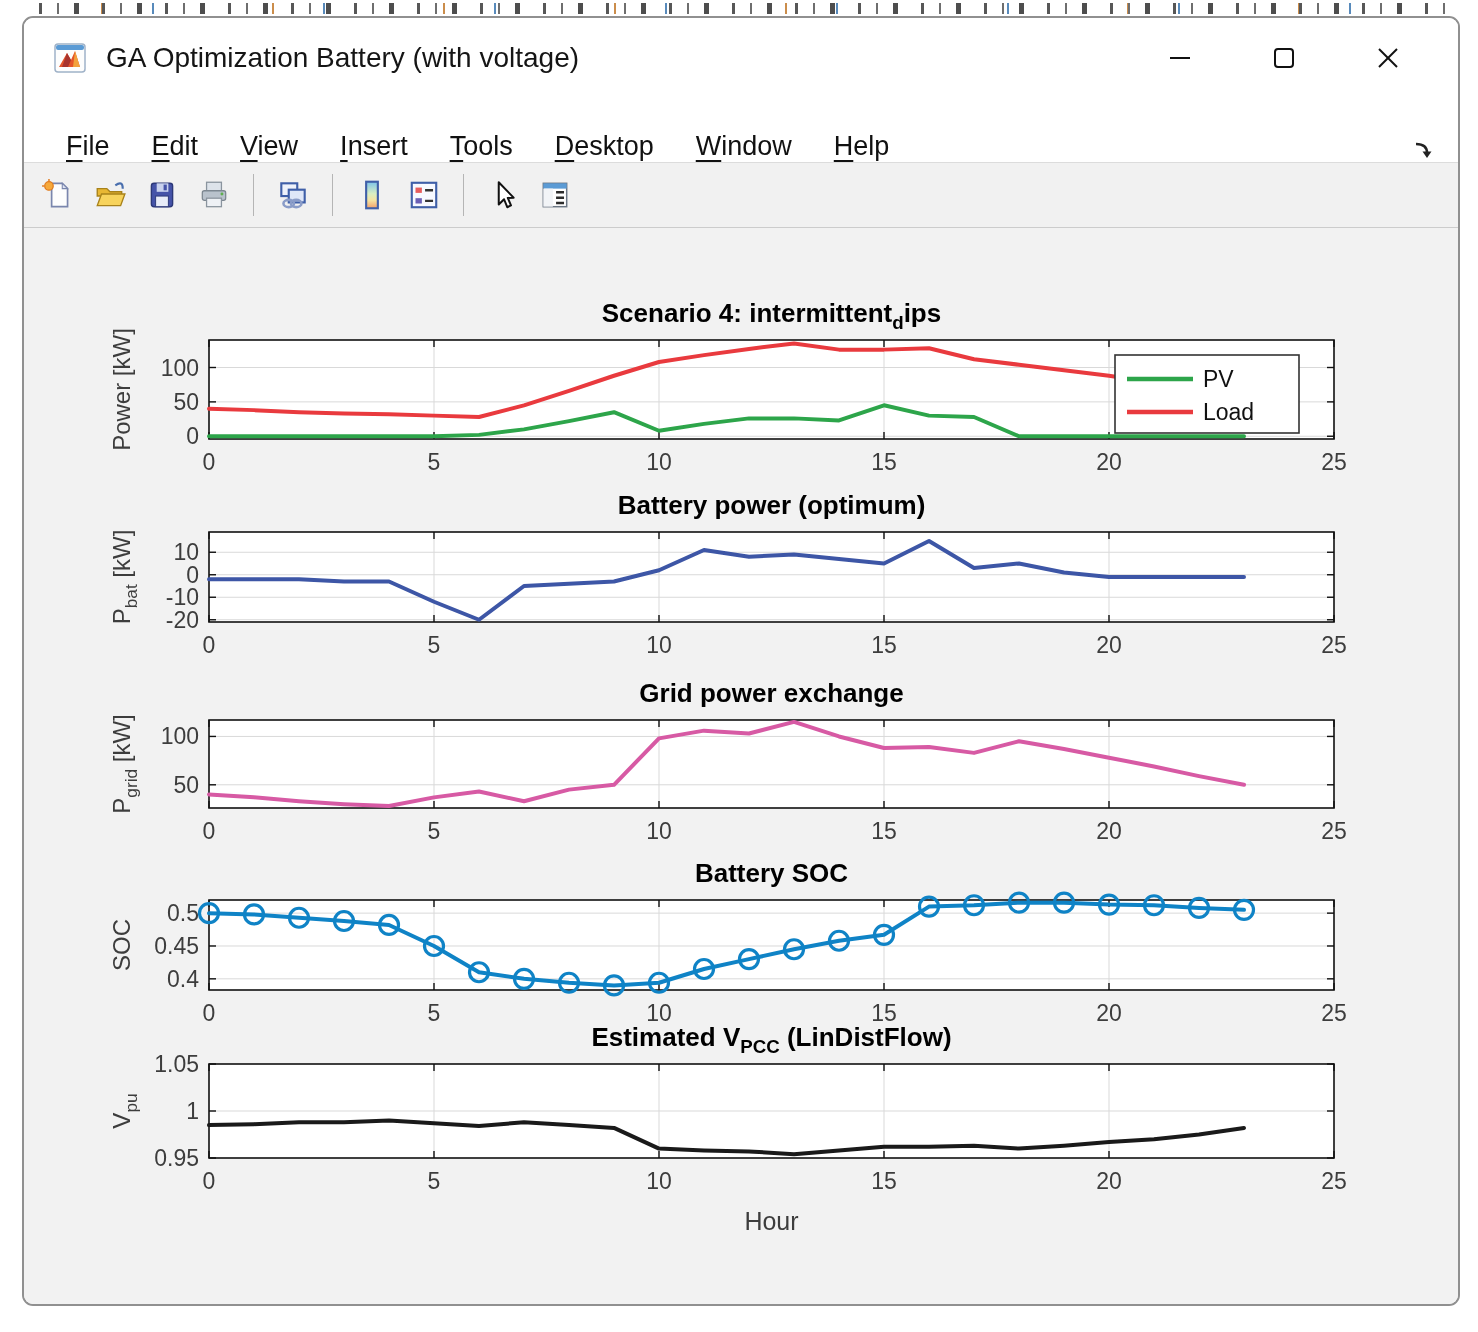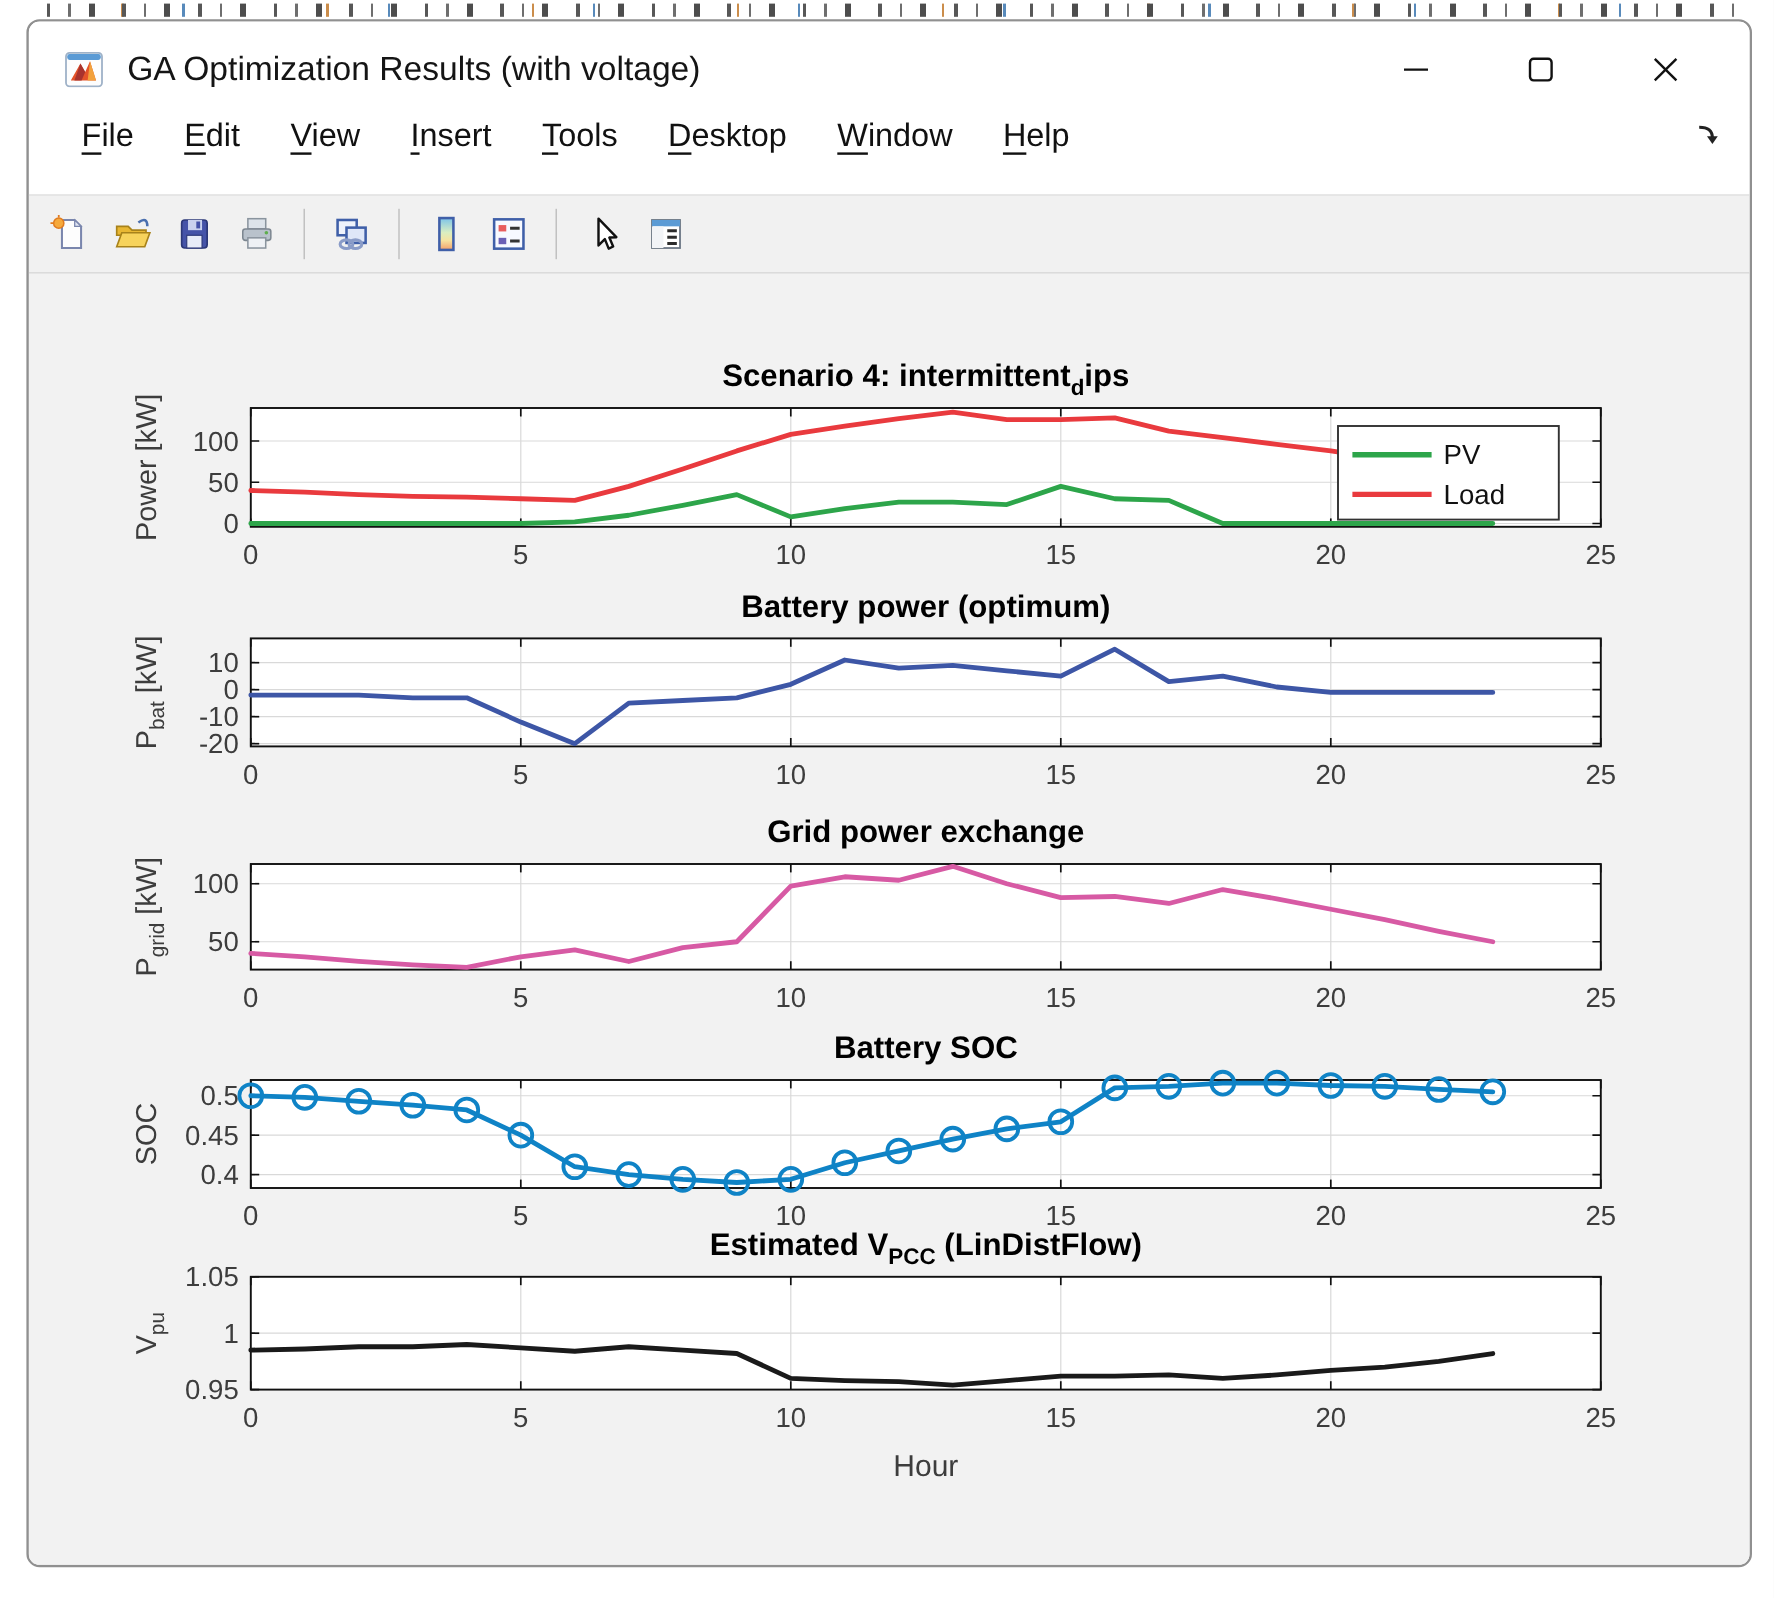--- a/index.html
+++ b/index.html
@@ -50,7 +50,7 @@
           <path d="M21 8 L26 24 L19 24 Z" fill="#f2a13c"></path>
         </svg>
       </span>
-      <span class="title-text">GA Optimization Results (with voltage)</span>
+      <span class="title-text">GA Optimization Battery (with voltage)</span>
       <div class="win-controls">
         <button class="win-btn">
           <svg width="28" height="28" viewBox="0 0 28 28">

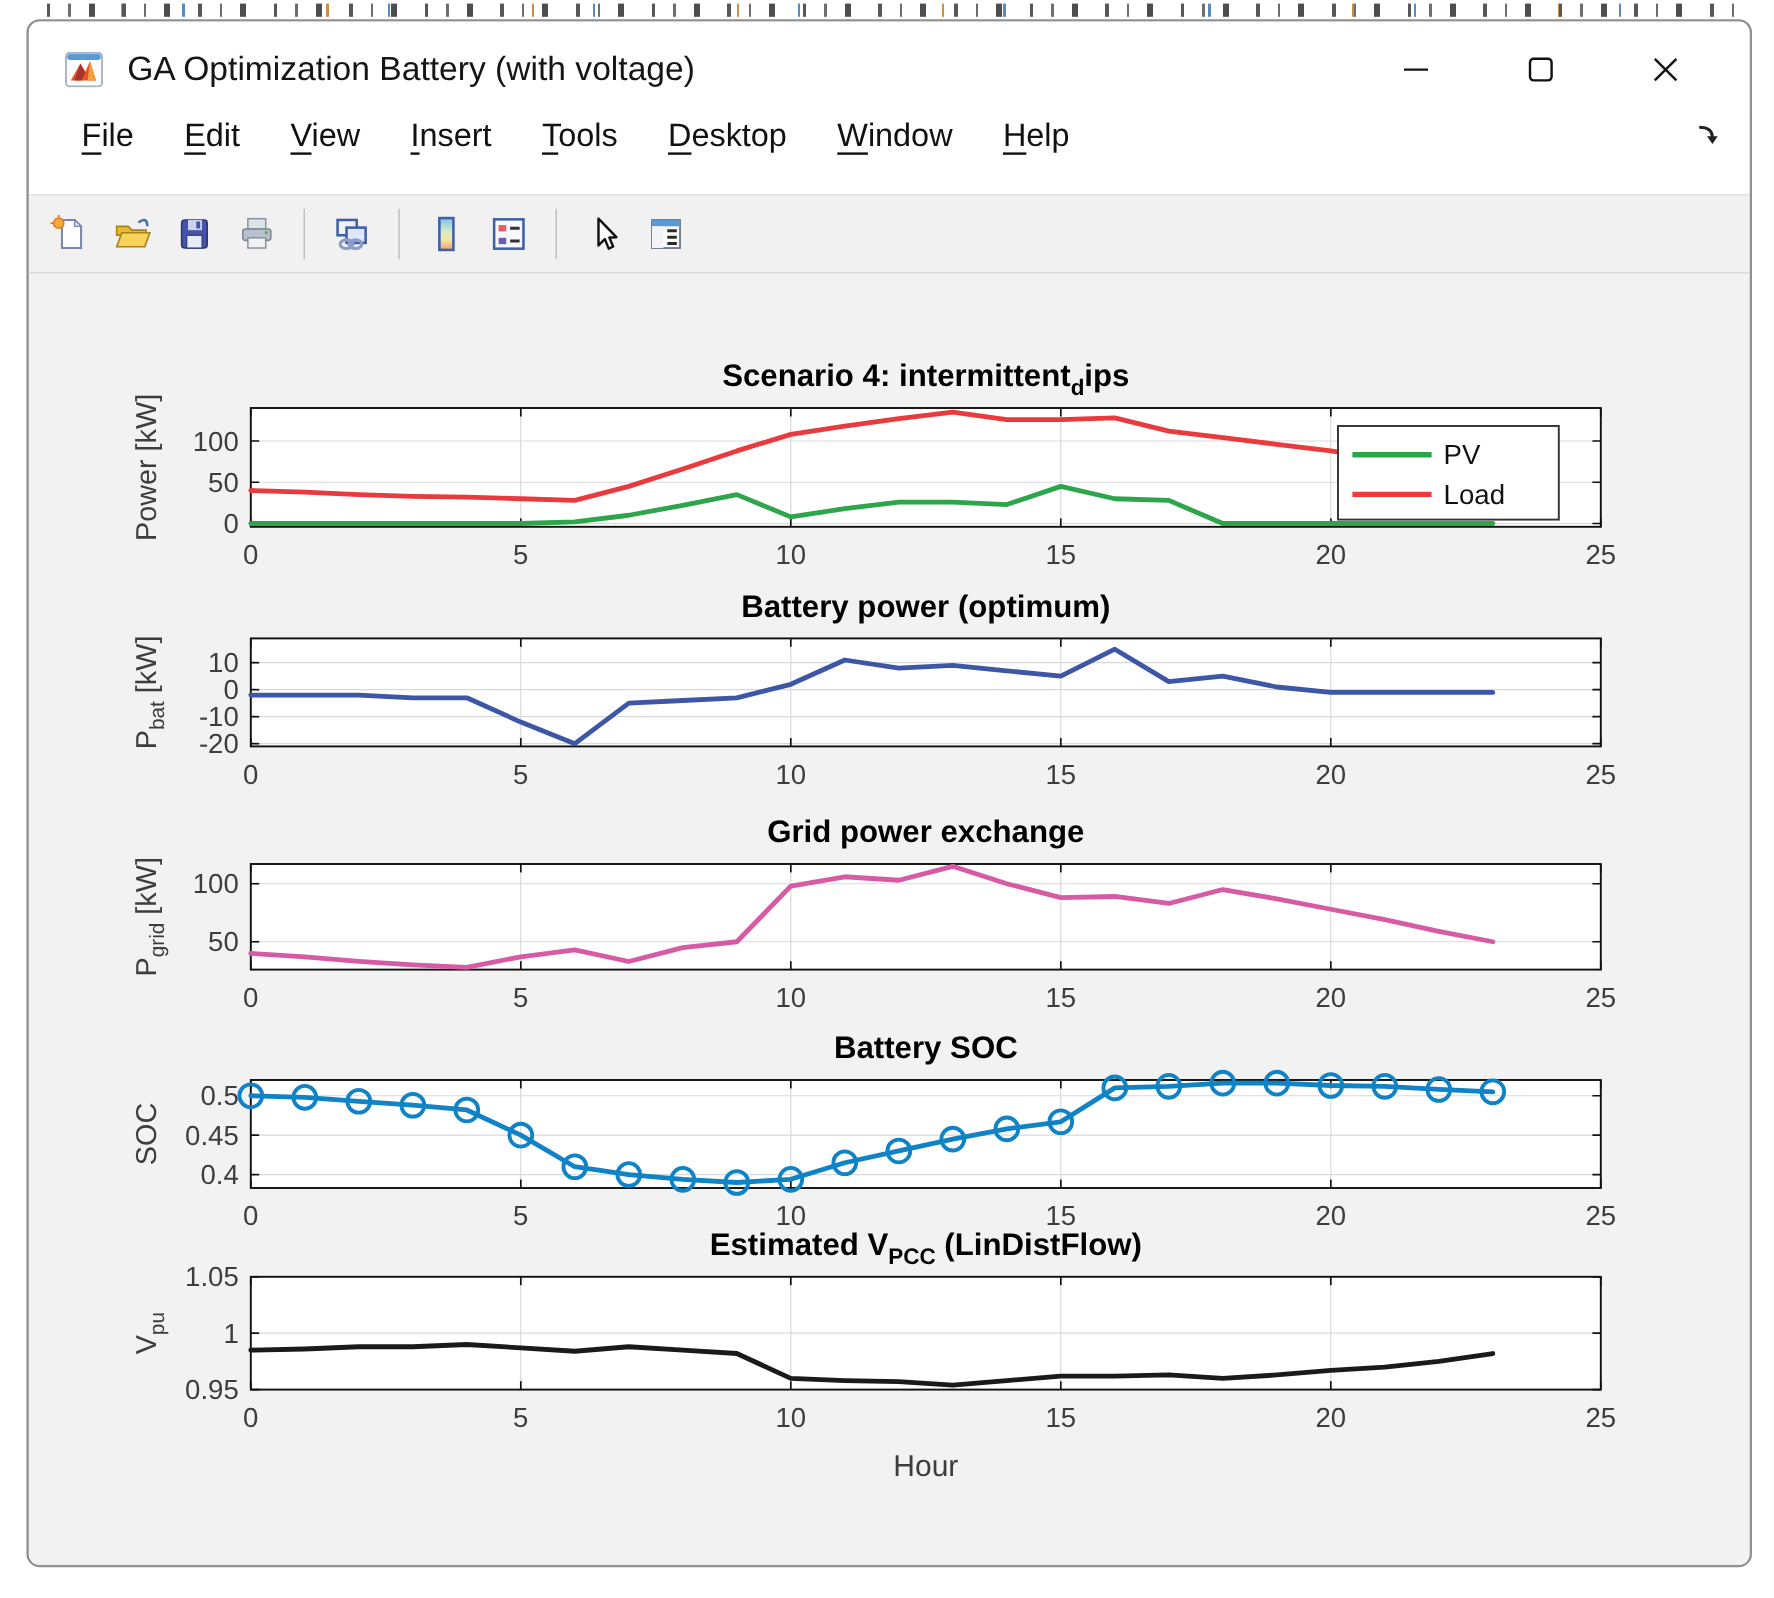--- a/index.html
+++ b/index.html
@@ -18,7 +18,7 @@
   .win-controls{margin-left:auto;display:flex;align-items:center;}
   .win-btn{width:104px;height:54px;background:transparent;border:none;display:flex;align-items:center;justify-content:center;cursor:default;}
   
-  .menubar{height:64px;display:flex;align-items:flex-start;padding-left:28px;background:#fff;margin-left:16px;}
+  .menubar{height:64px;display:flex;align-items:flex-end;padding-left:42px;background:#fff;}
   #menu-items{display:flex;gap:42px;}
   .menu-item{font-size:27px;color:#111;}
   .menu-item .ul{text-decoration:underline;text-underline-offset:5px;}

